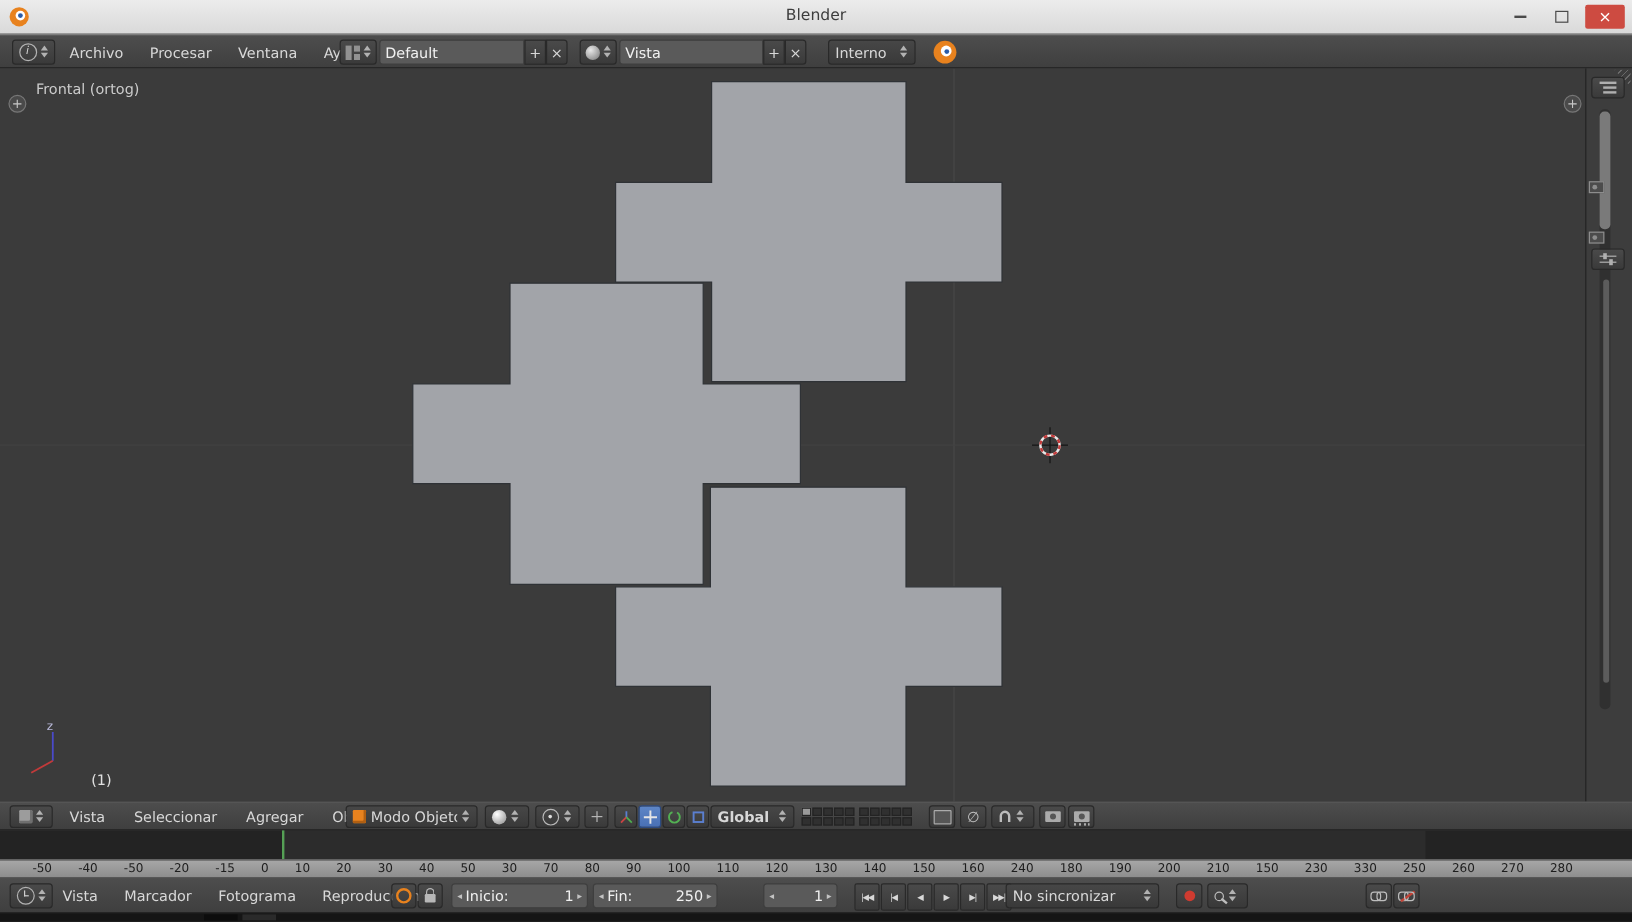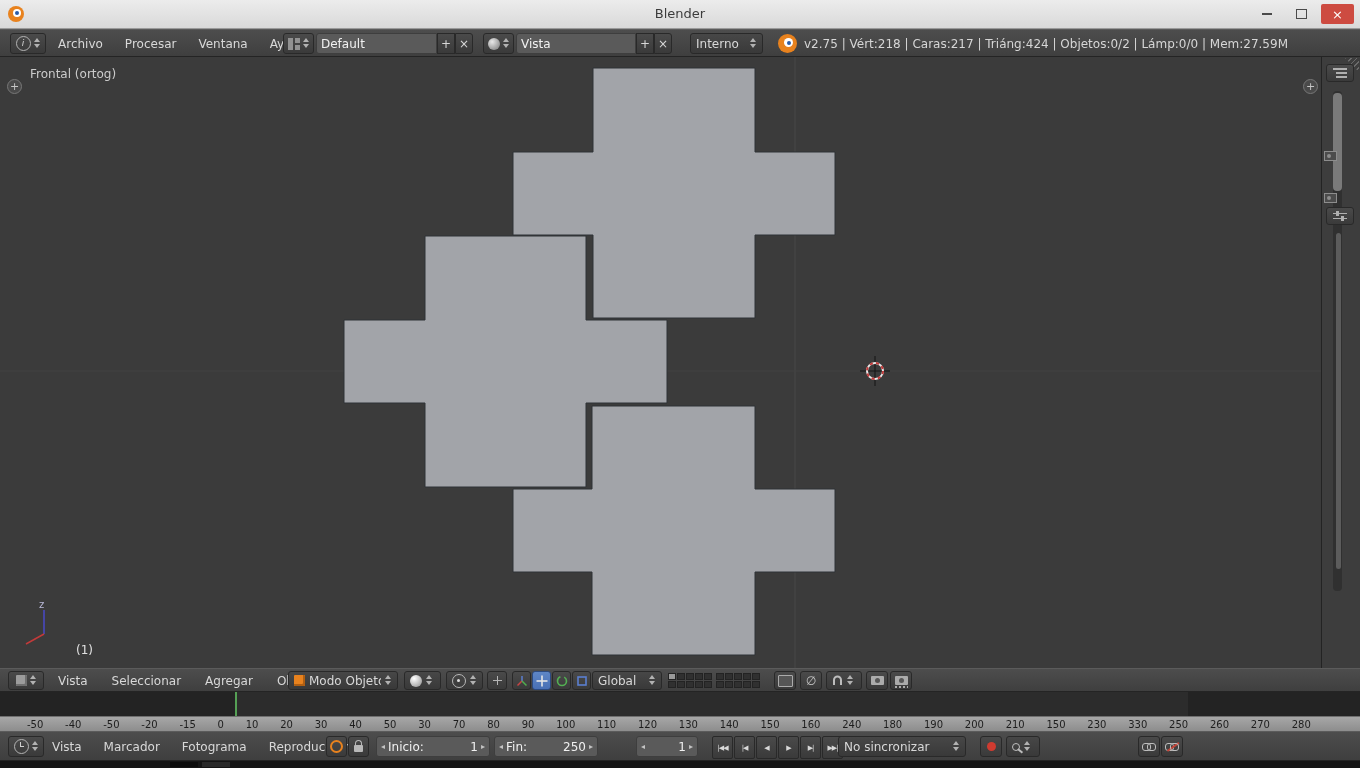--- a/index.html
+++ b/index.html
@@ -184,7 +184,6 @@
         <span class="ud"></span>
     </div>
     <div class="abs blender-logo" style="left:778px;top:4px;"></div>
-    <span class="abs" style="left:804px;top:0;line-height:28px;white-space:nowrap;color:#d6d6d6;">v2.75 | Vért:218 | Caras:217 | Triáng:424 | Objetos:0/2 | Lámp:0/0 | Mem:27.59M</span>
   </div>
 
   <div class="abs" style="left:0;top:57px;width:1321px;height:611px;background:#3b3b3b;">

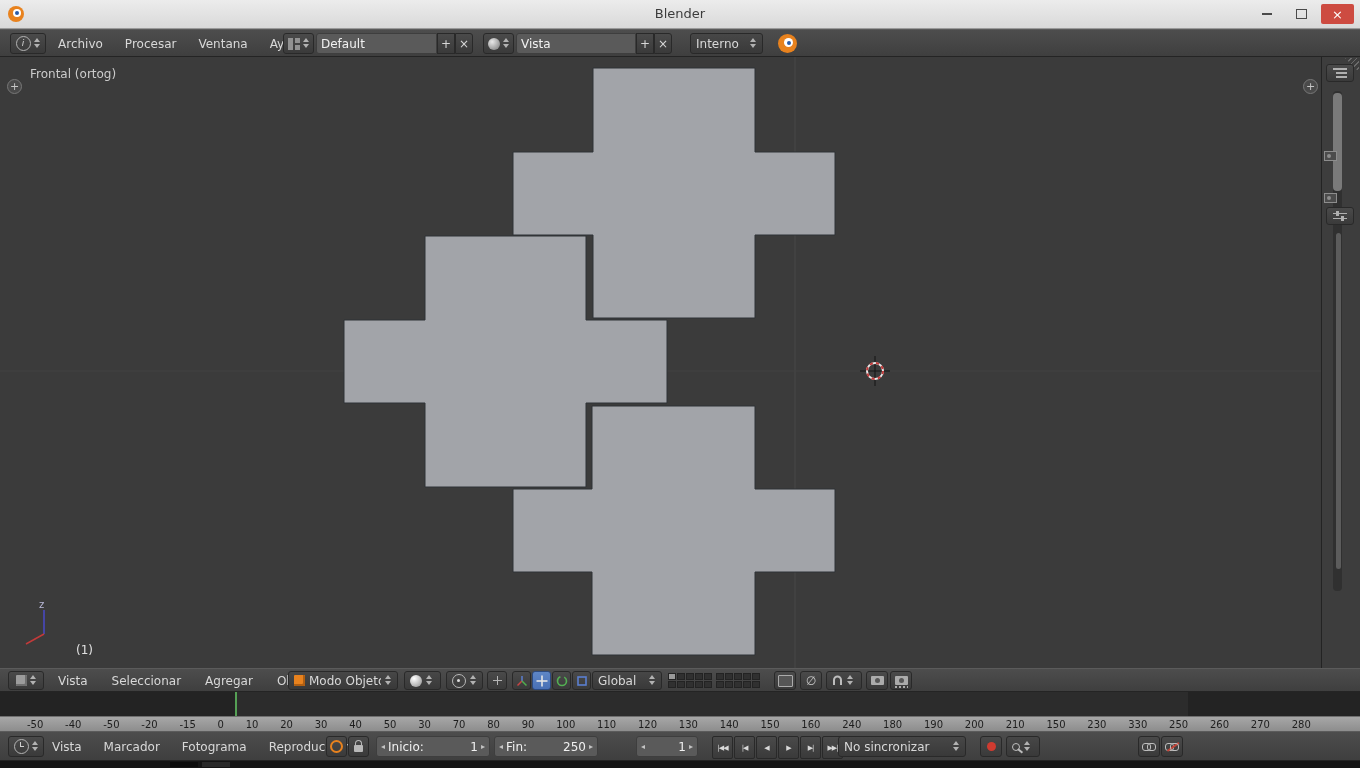--- a/index.html
+++ b/index.html
@@ -278,7 +278,7 @@
         </svg>
       </div>
     </div>
-    <div class="abs dd" style="left:592px;top:2px;width:70px;height:19px;">
+    <div class="abs dd" style="left:592px;top:2px;width:70px;height:19px;font-weight:bold;">
       <span class="lbl">Global</span>
         <span class="ud"></span>
     </div>

